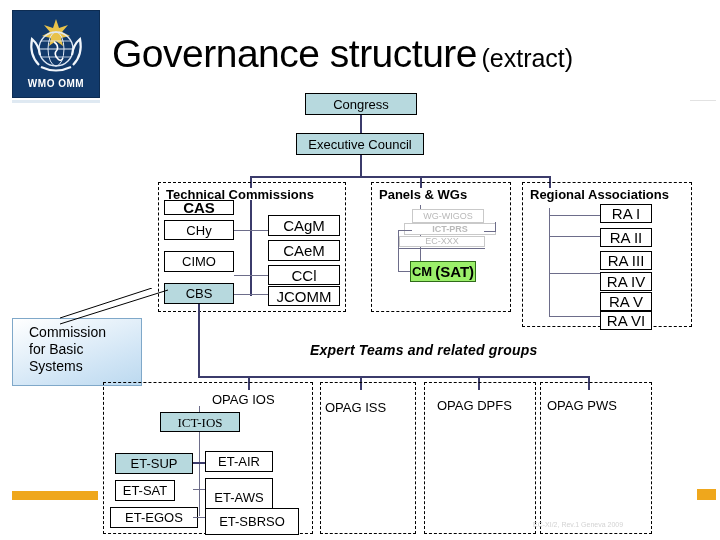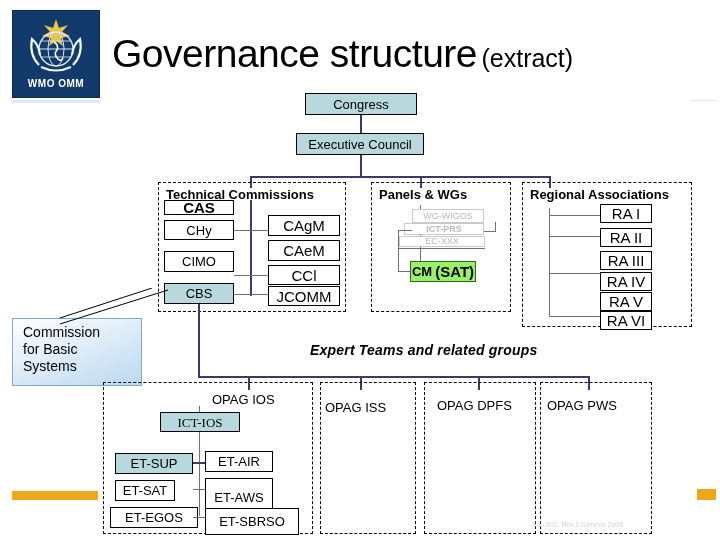--- a/index.html
+++ b/index.html
@@ -117,7 +117,7 @@
 <div class="abs vline-thin" style="left:420px;top:205px;height:72px;"></div>
 
 <div class="abs box faded" style="left:412px;top:209px;width:72px;height:14px;">WG-WIGOS</div>
-<div class="abs box faded" style="left:404px;top:223px;width:80px;height:12px;font-weight:bold;">ICT-PRS</div>
+<div class="abs box faded" style="left:404px;top:223px;width:92px;height:12px;font-weight:bold;">ICT-PRS</div>
 <div class="abs box faded" style="left:399px;top:236px;width:86px;height:11px;">EC-XXX</div>
 <div class="abs hline-thin" style="left:399px;top:248px;width:86px;"></div>
 

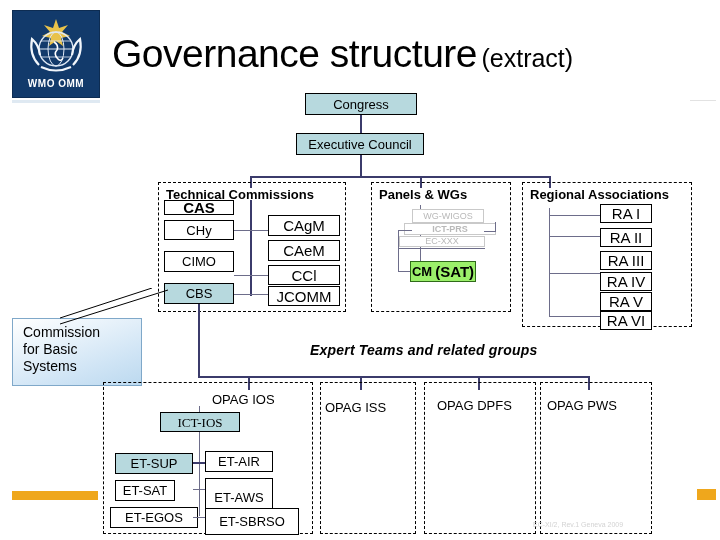--- a/index.html
+++ b/index.html
@@ -43,7 +43,7 @@
 
   
   #callout{left:12px;top:318px;width:130px;height:68px;
-           border:1px solid #7fa8c9;box-sizing:border-box;padding:5px 10px;
+           border:1px solid #7fa8c9;box-sizing:border-box;padding:5px 16px;
            background:linear-gradient(160deg,#ffffff 0%,#cfe4f5 70%,#bcd9ef 100%);
            font-size:14px;line-height:17px;}
 

